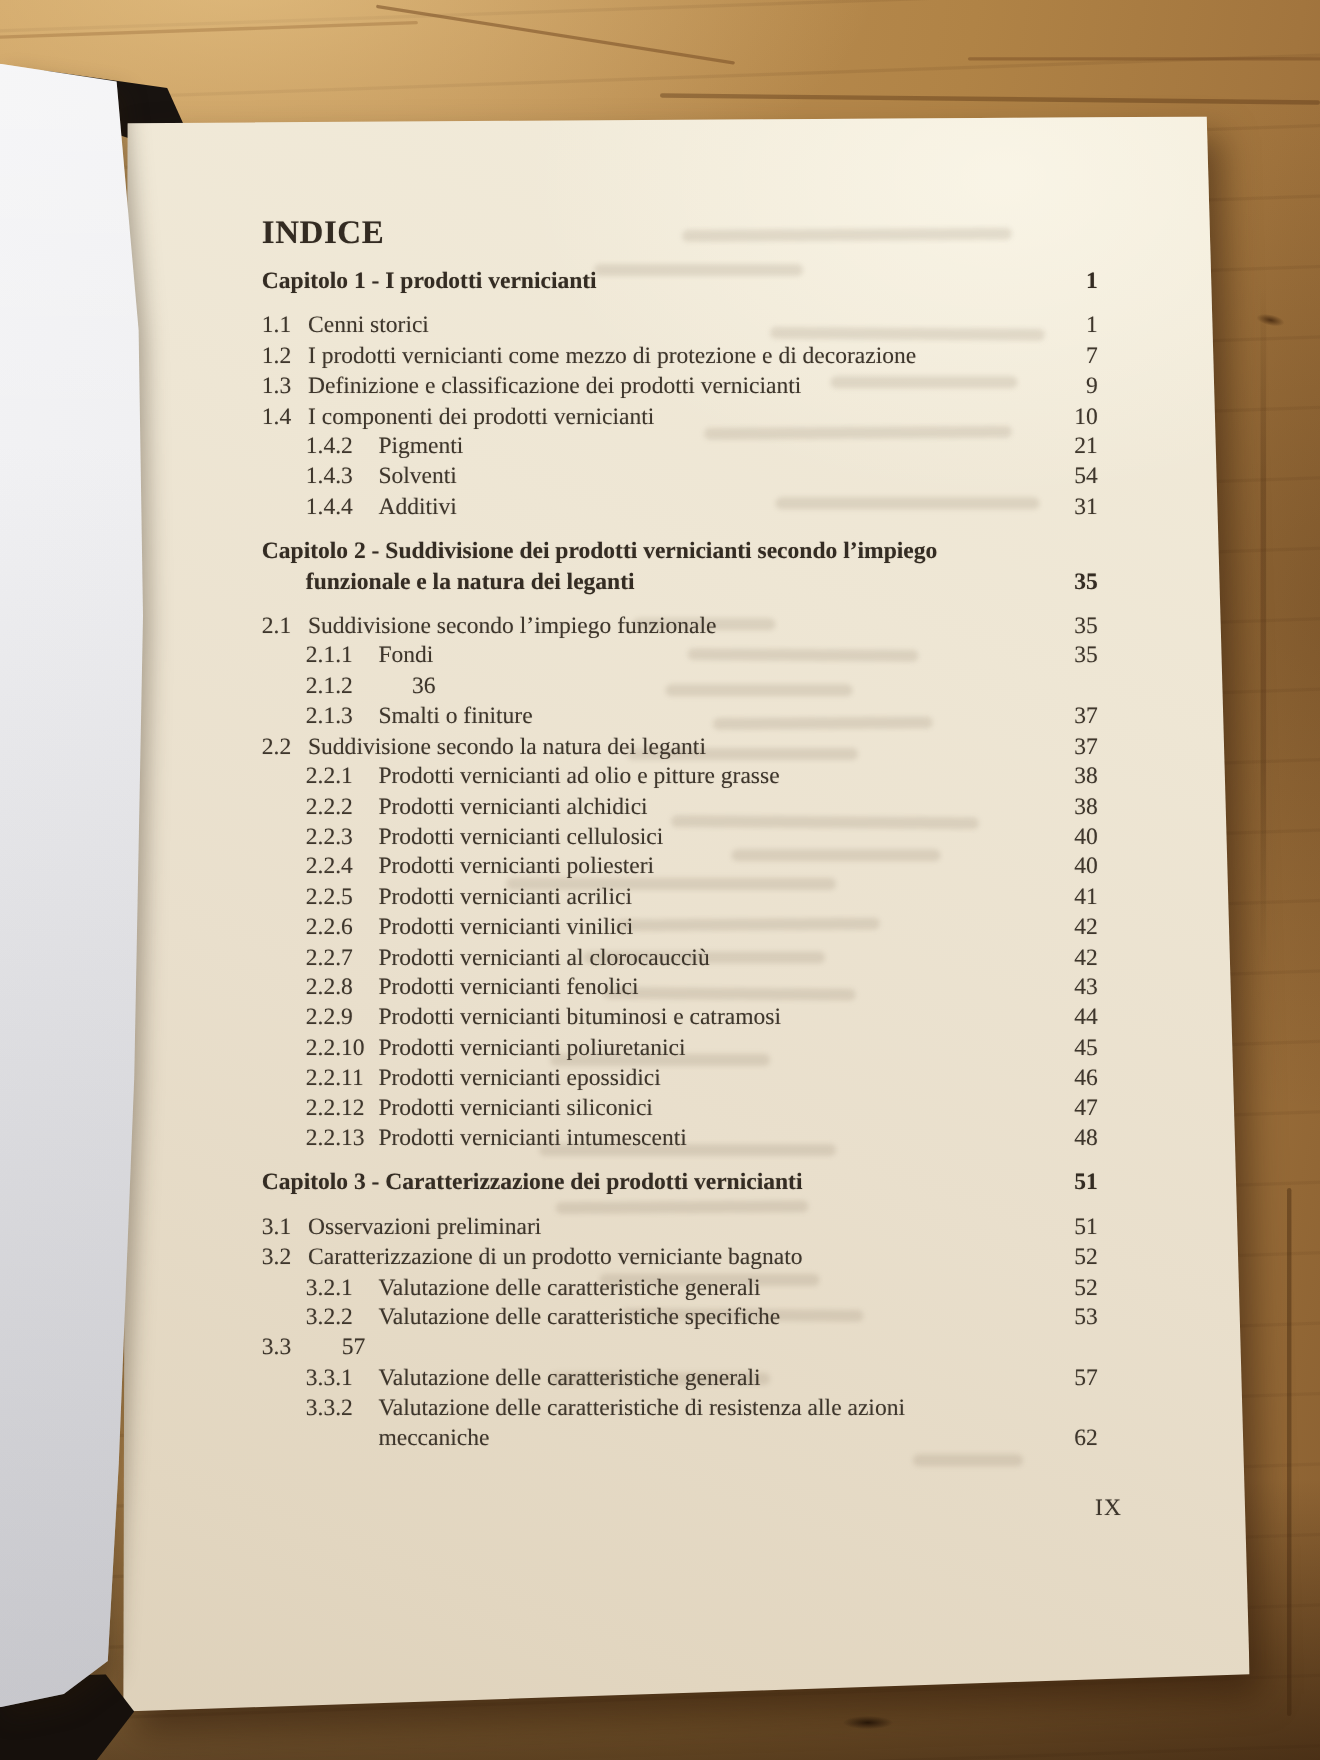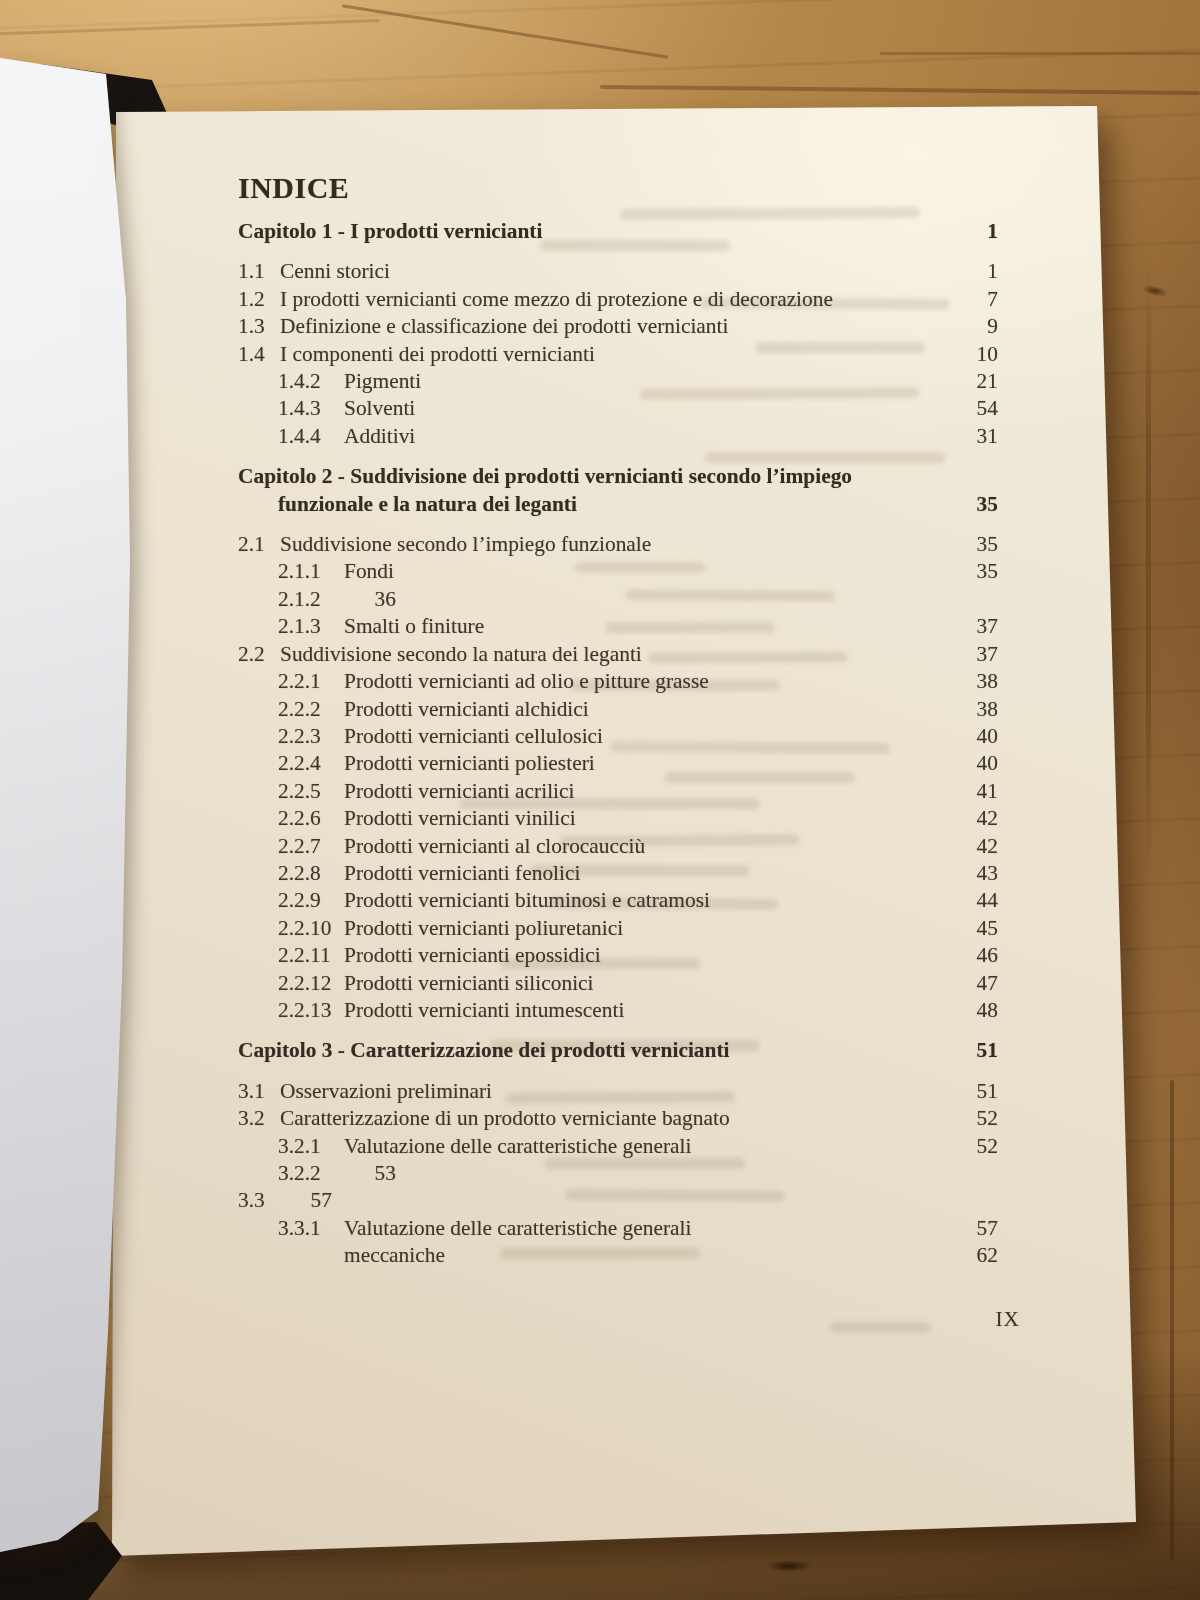--- a/index.html
+++ b/index.html
@@ -63,7 +63,7 @@
       linear-gradient(100deg,#f2f2f4 0%,#eaeaed 55%,#dadadd 80%,#c6c5cb 100%);}
 
   
-  .toc{position:absolute;left:238px;top:172px;width:760px;color:#3e362c;
+  .toc{position:absolute;left:238px;top:196px;width:760px;color:#3e362c;
        text-shadow:0 0 1px rgba(62,54,44,.35);}
   .title{font-size:30px;line-height:32px;font-weight:700;letter-spacing:.5px;
          color:#332b22;margin:0 0 14px 0;}

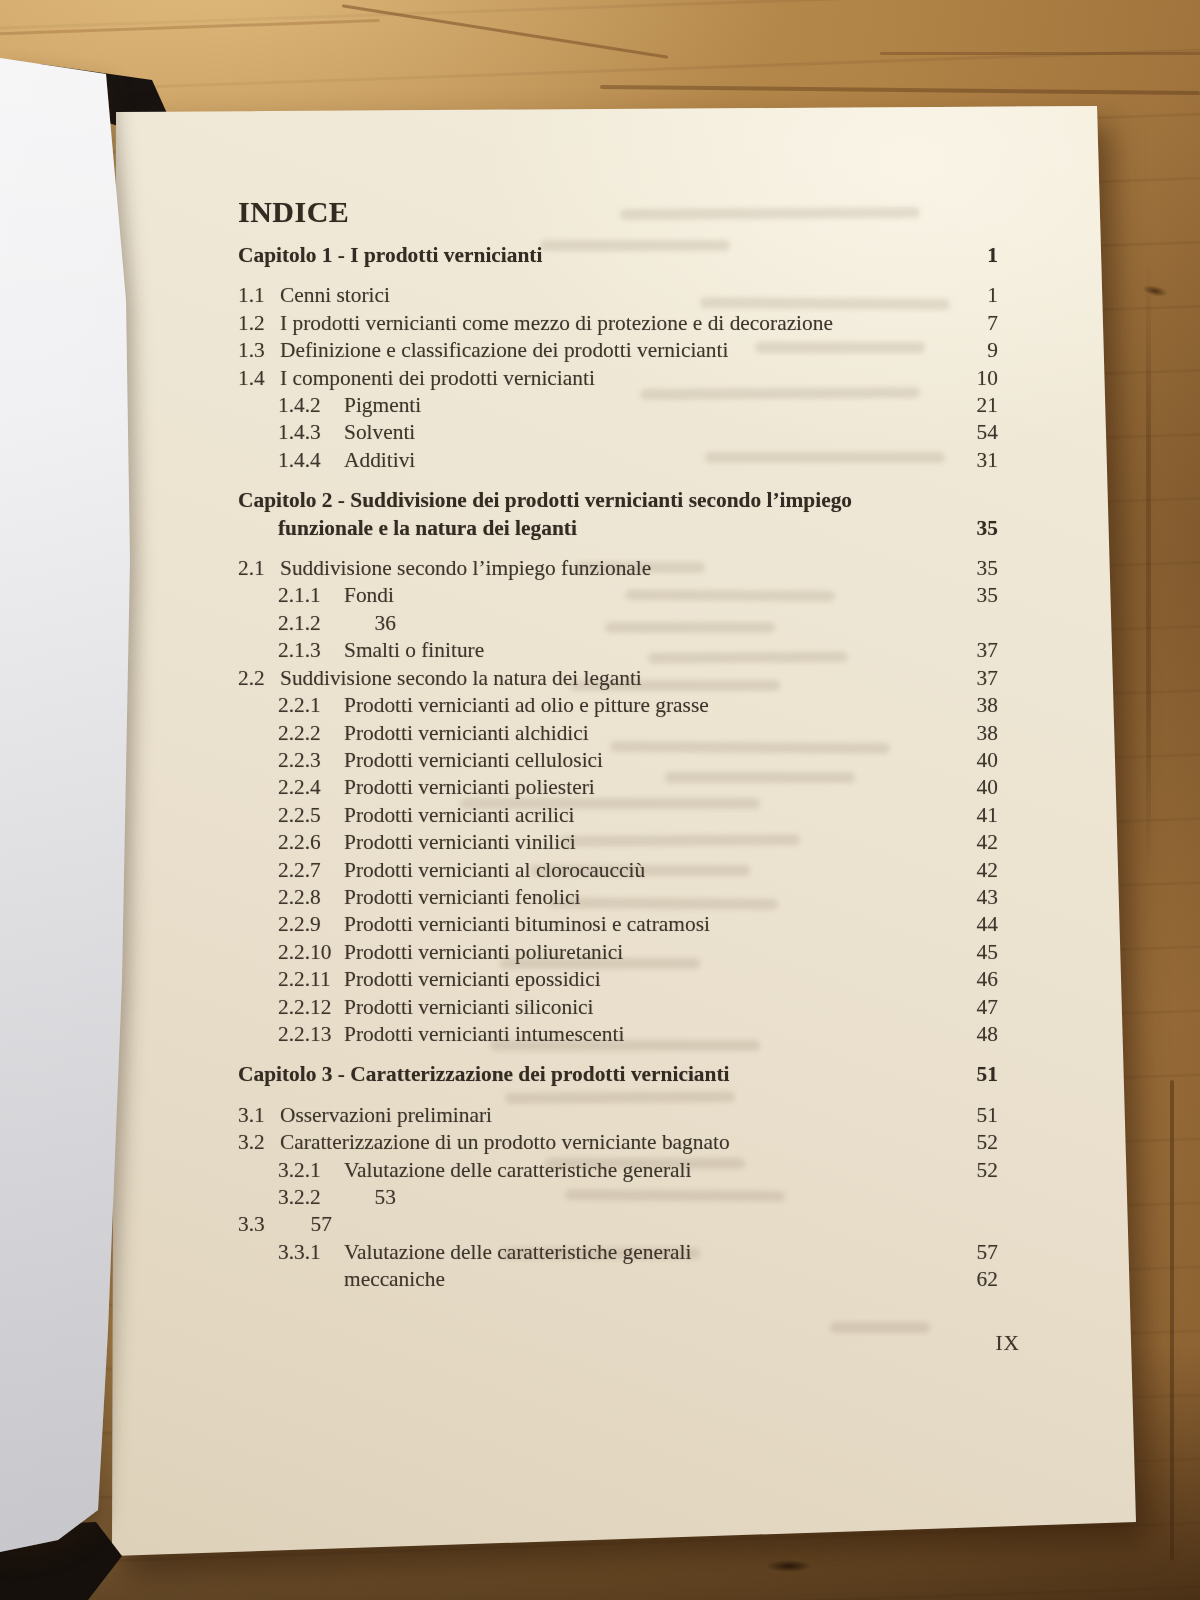--- a/index.html
+++ b/index.html
@@ -292,6 +292,7 @@
               </div>
               <div class="row lvl1">
                 <span class="num">3.2.2</span>
+                <span class="txt">Valutazione delle caratteristiche specifiche</span>
                 <span class="pg">53</span>
               </div>
               <div class="row lvl0">

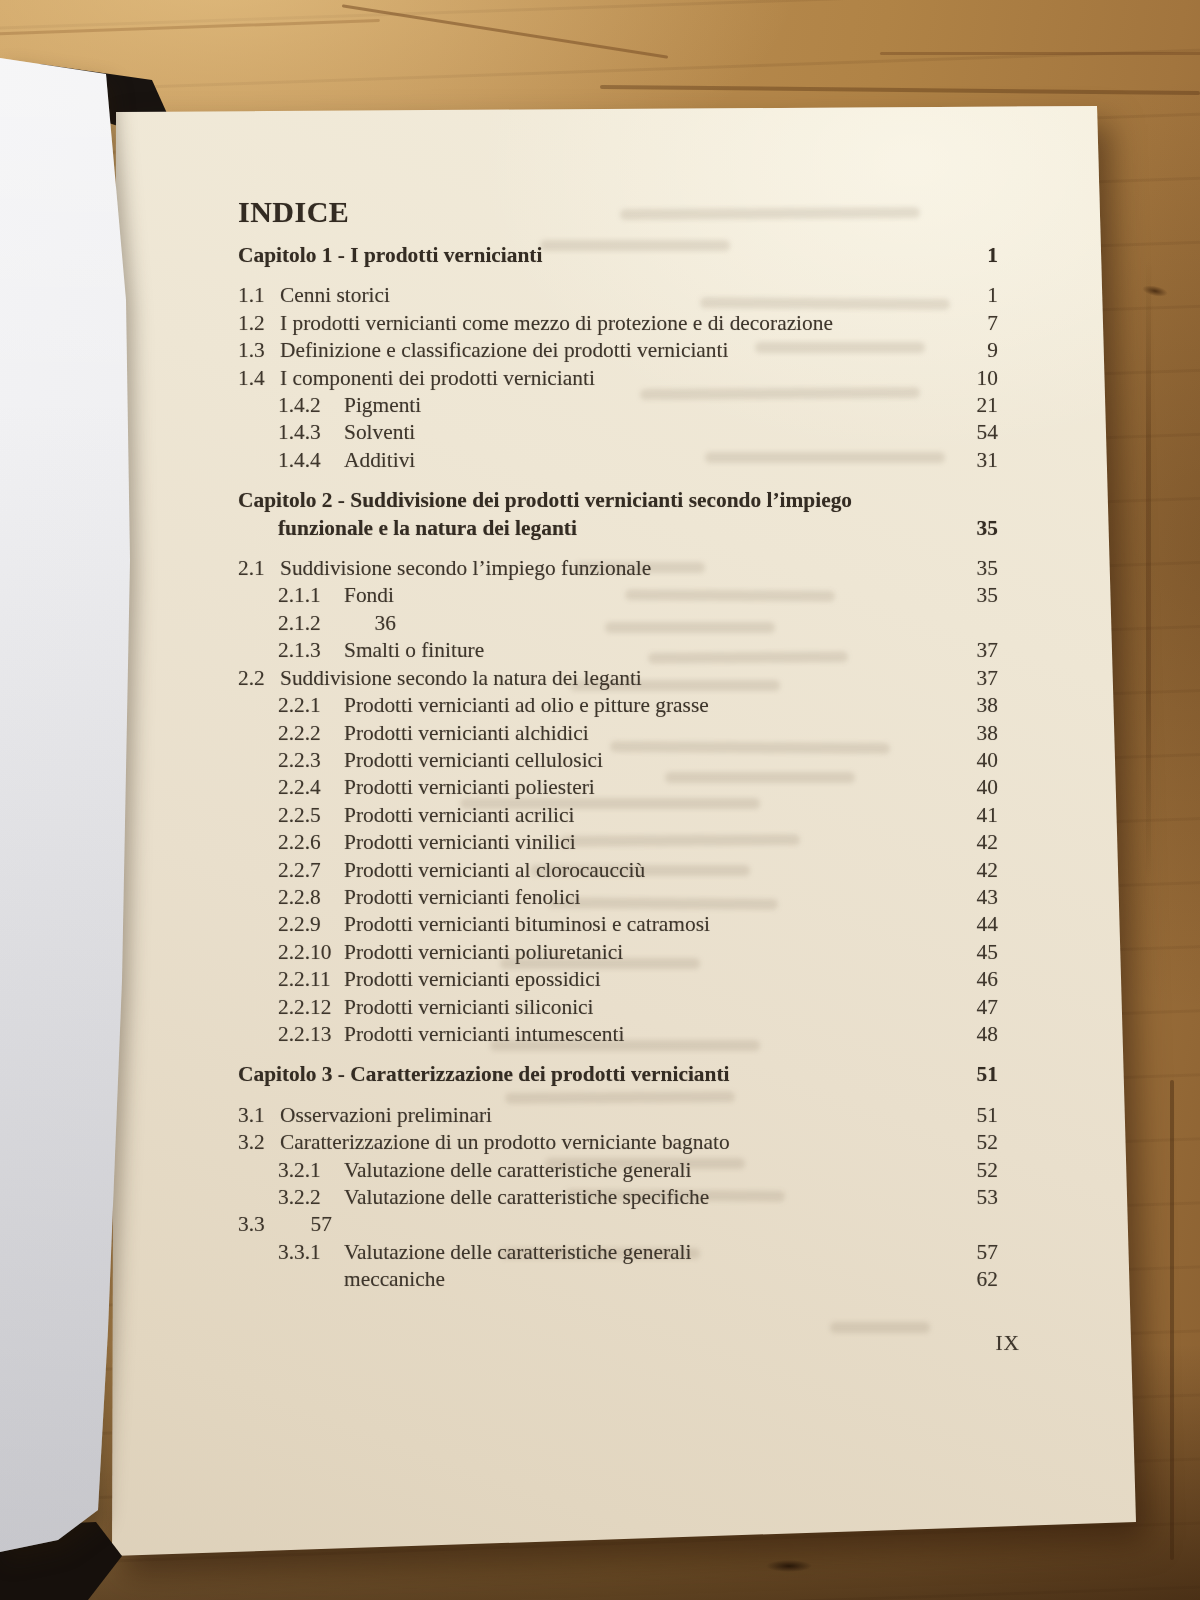--- a/index.html
+++ b/index.html
@@ -305,6 +305,11 @@
                 <span class="pg">57</span>
               </div>
               <div class="row lvl1">
+                <span class="num">3.3.2</span>
+                <span class="txt">Valutazione delle caratteristiche di resistenza alle azioni</span>
+                <span class="pg"></span>
+              </div>
+              <div class="row lvl1">
                 <span class="num"></span>
                 <span class="txt">meccaniche</span>
                 <span class="pg">62</span>

